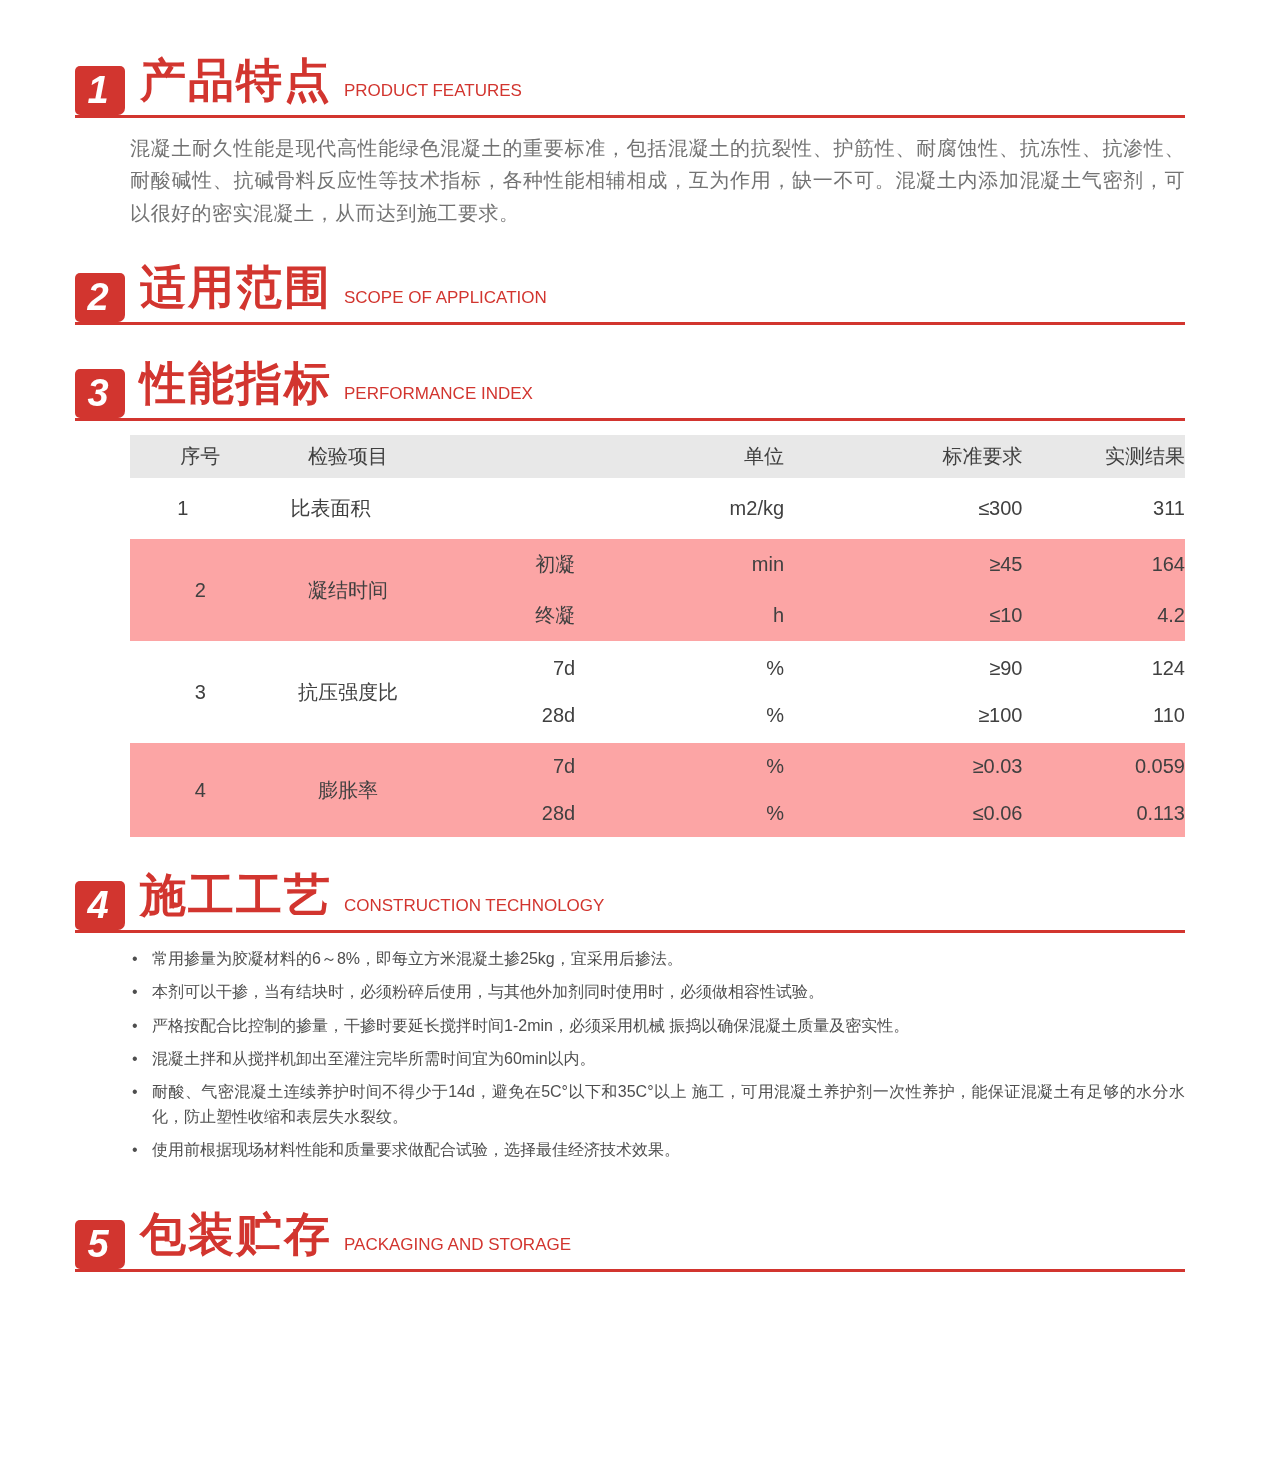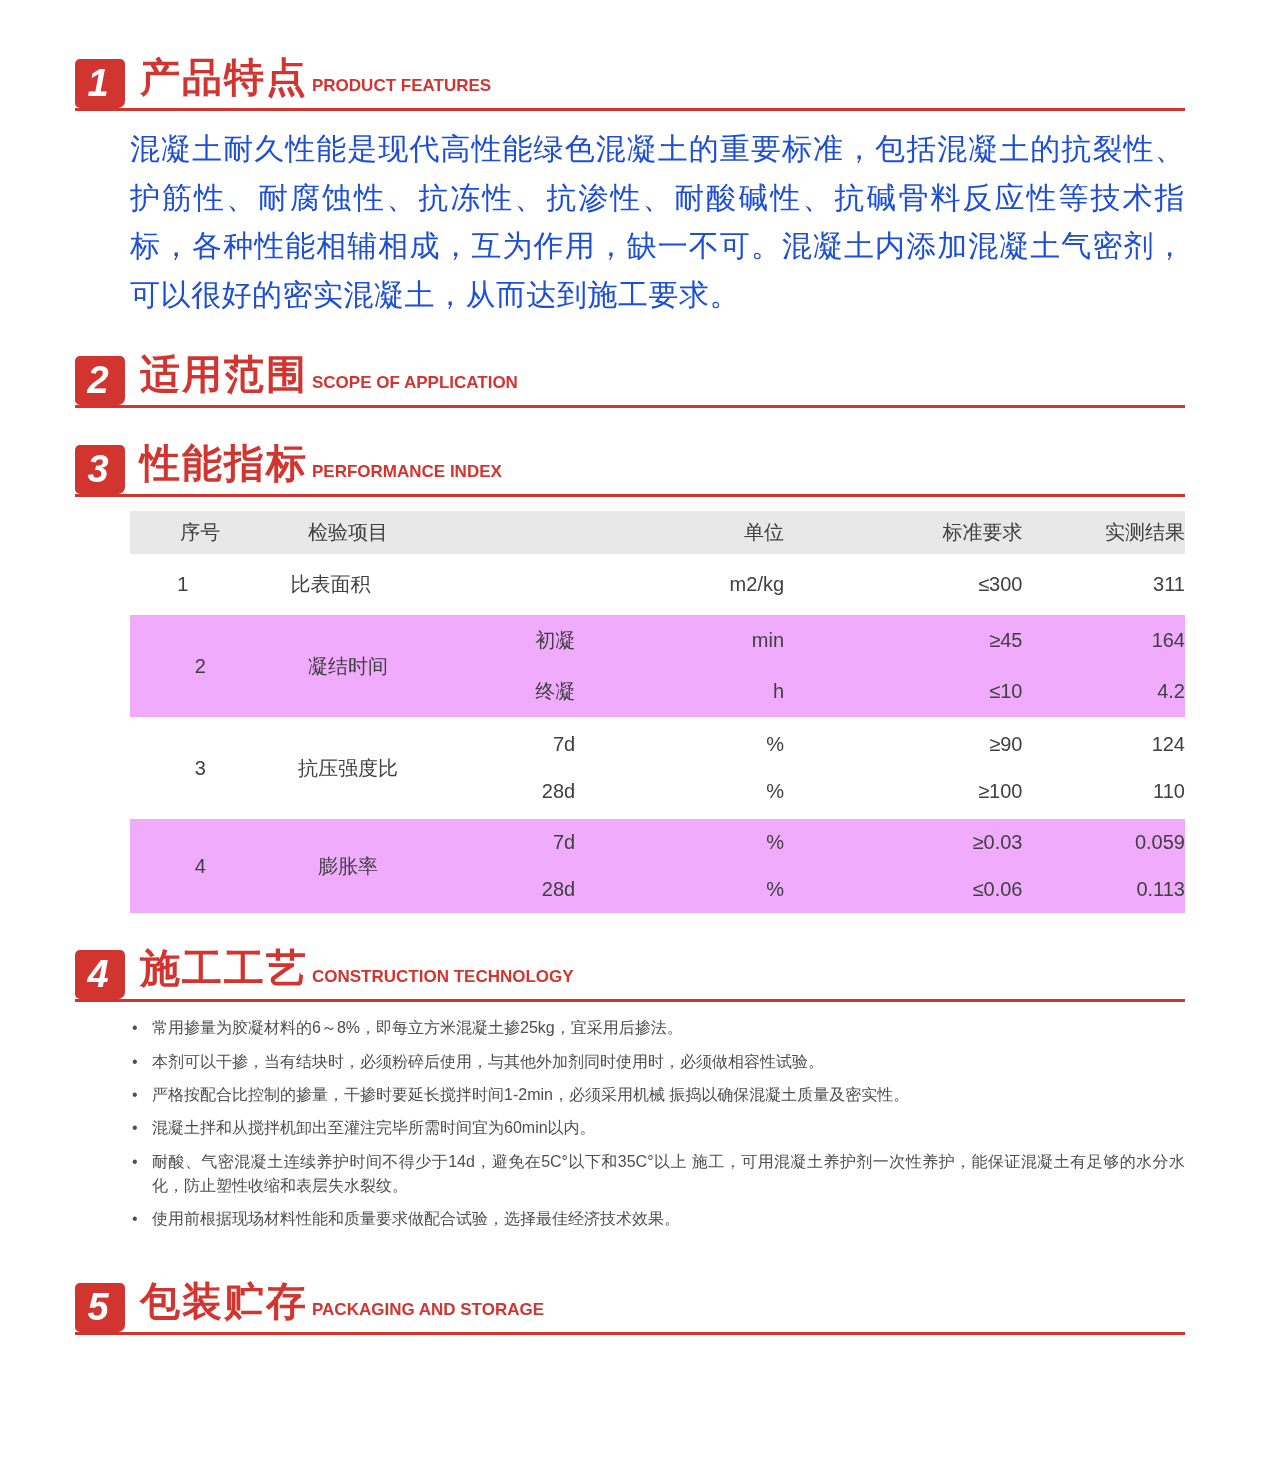--- a/index.html
+++ b/index.html
@@ -49,7 +49,7 @@
   }
   .sec-title-zh {
     color: #d2352f;
-    font-size: 40px;
+    font-size: 46px;
     font-weight: 700;
     letter-spacing: 2px;
   }

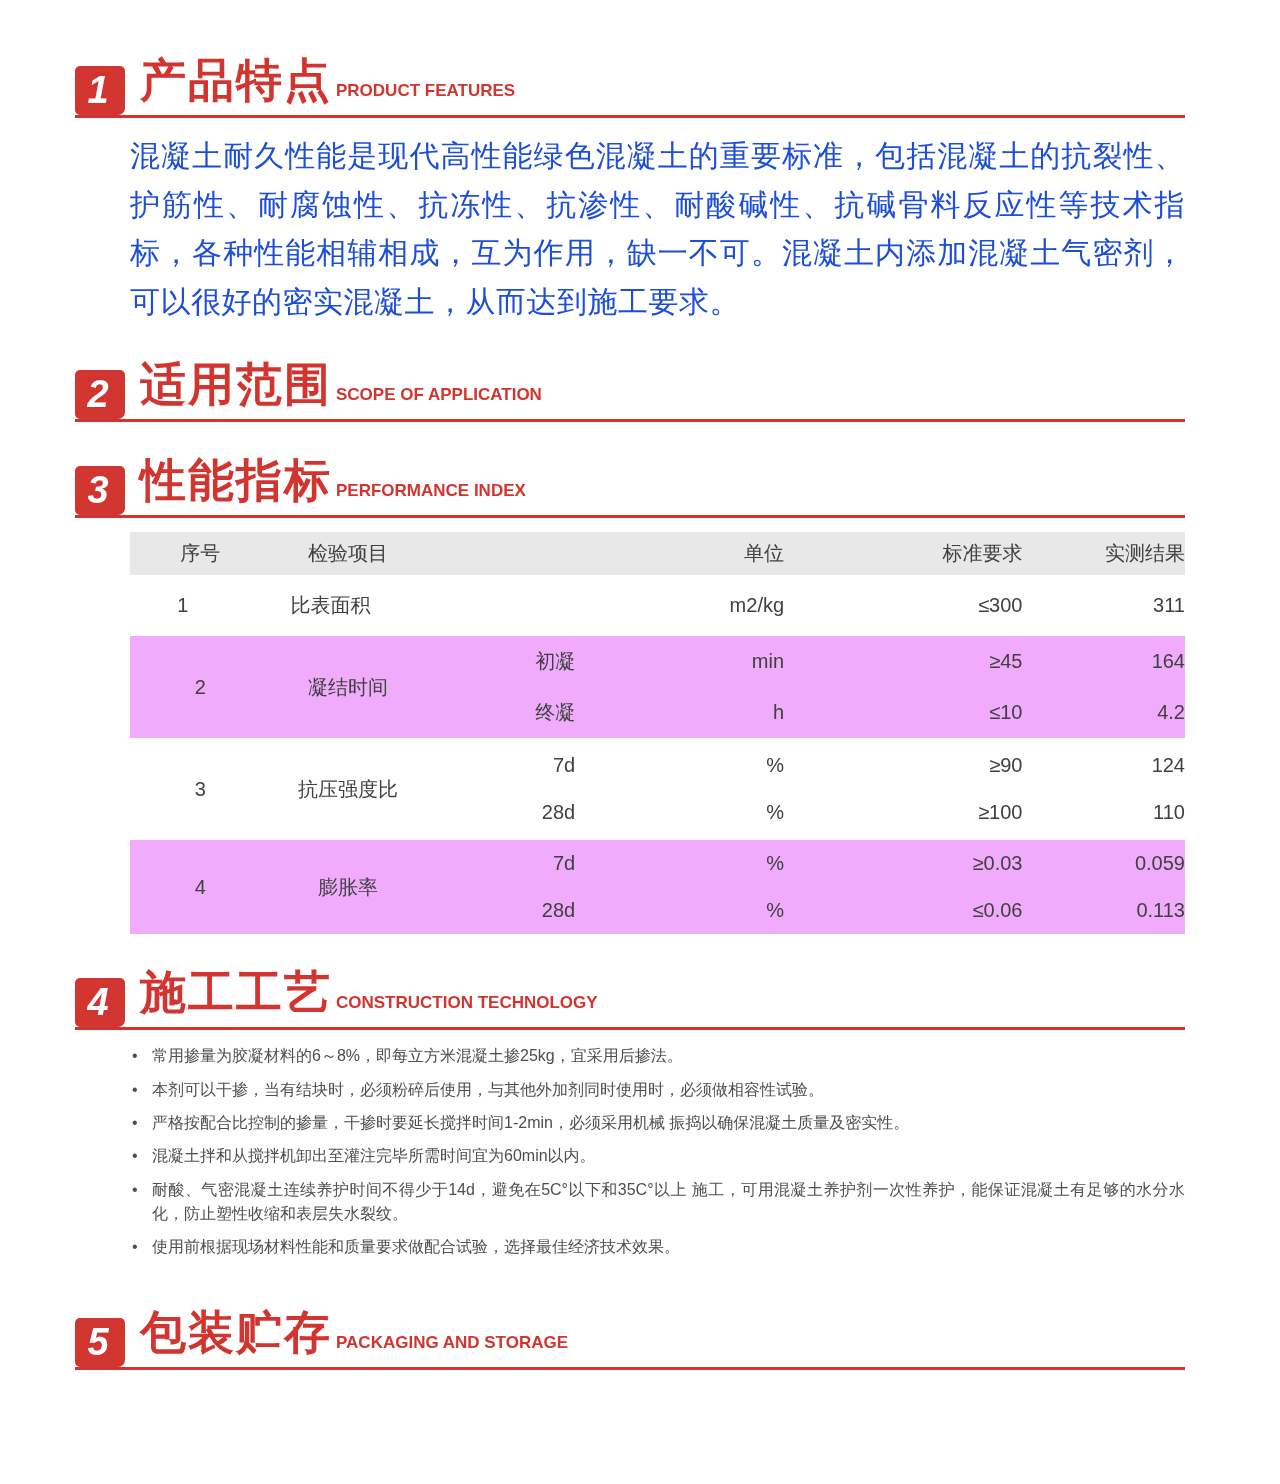--- a/index.html
+++ b/index.html
@@ -56,8 +56,8 @@
   .sec-title-en {
     color: #d2352f;
     font-size: 17px;
-    font-weight: 700;
-    margin-left: 4px;
+    font-weight: 400;
+    margin-left: 12px;
     letter-spacing: 0px;
   }
   

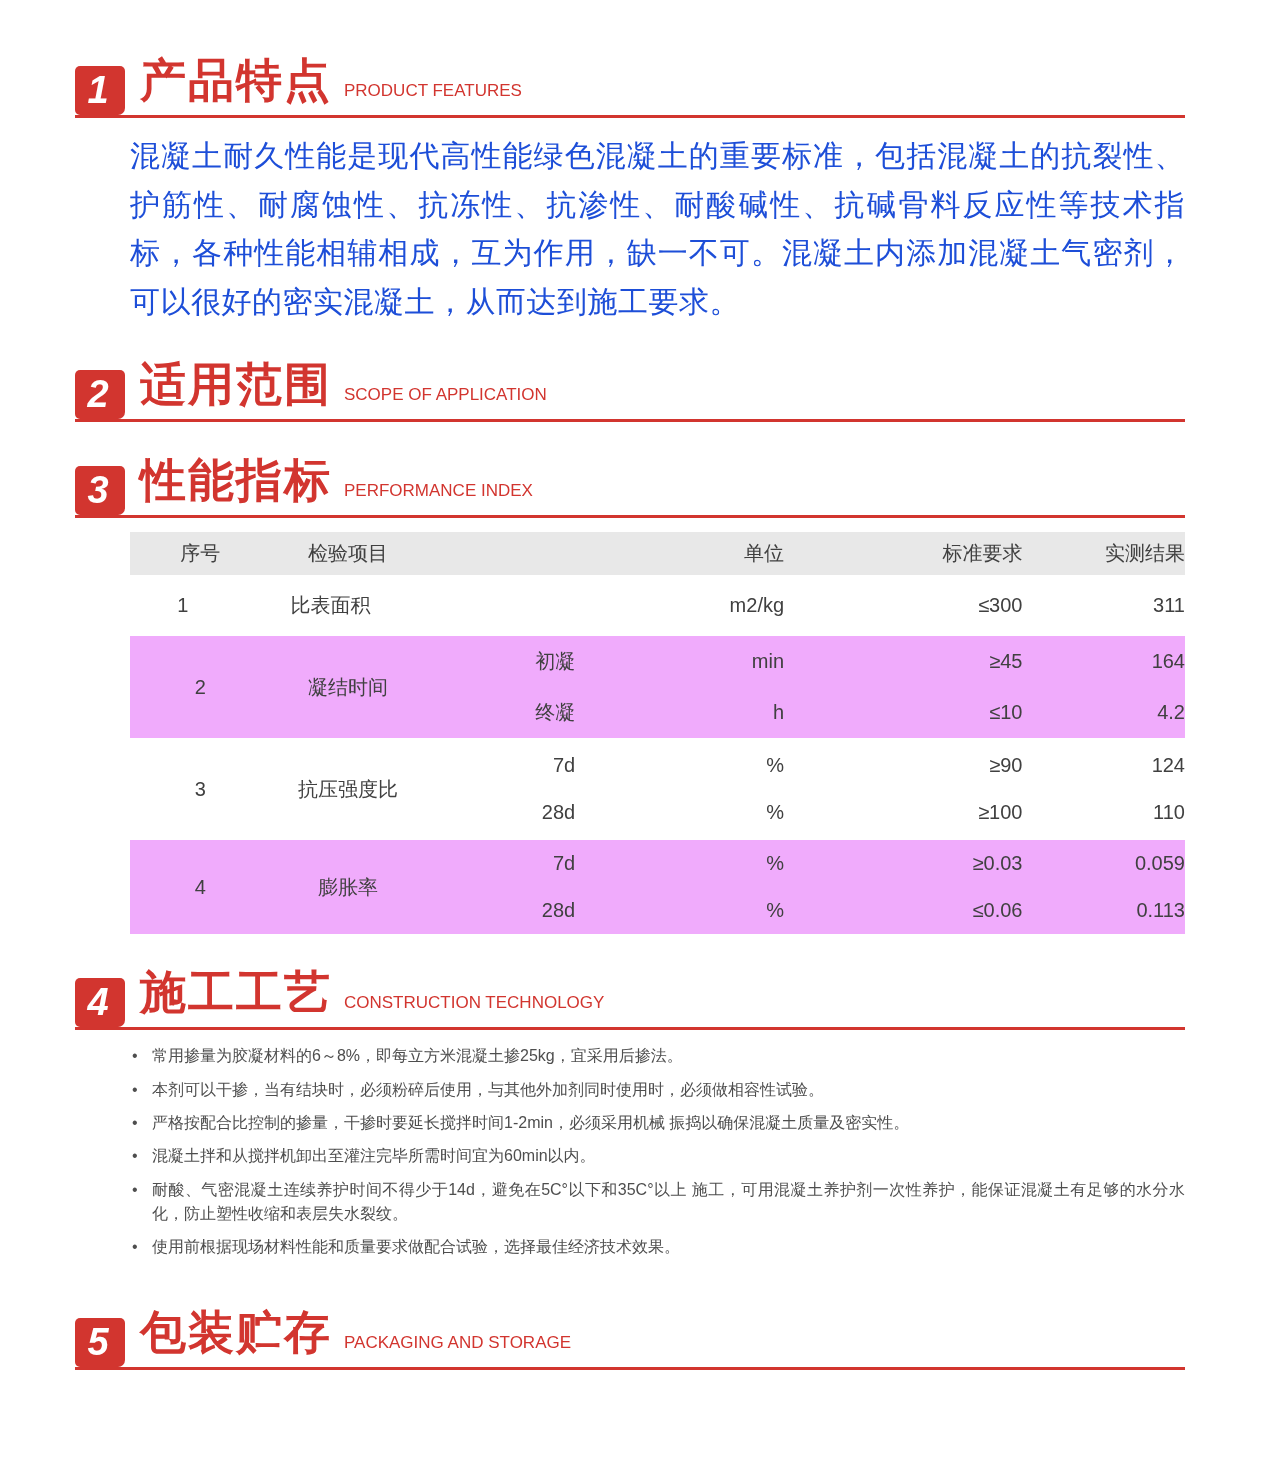--- a/index.html
+++ b/index.html
@@ -63,9 +63,9 @@
   
   .para {
     margin: 0 0 26px 55px;
-    font-size: 30px;
+    font-size: 20px;
     line-height: 1.62;
-    color: #1d4ed8;
+    color: #737373;
     text-align: justify;
     letter-spacing: 0.5px;
   }

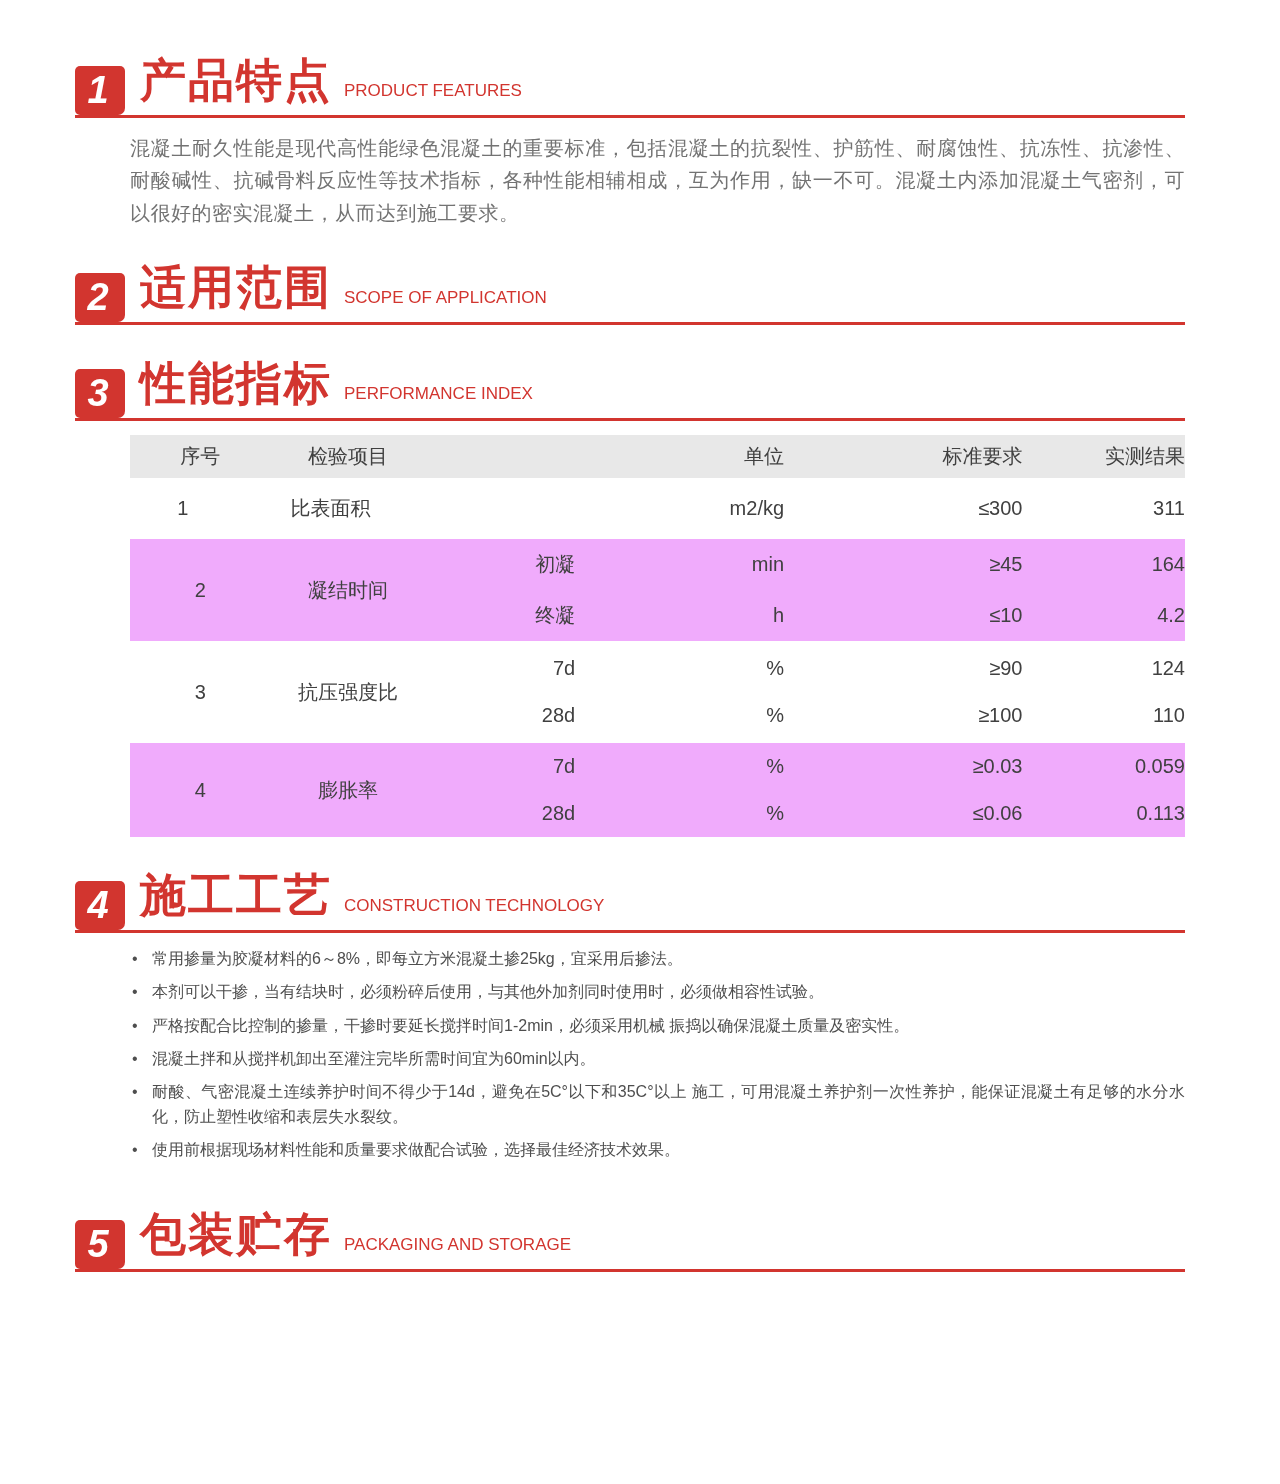--- a/index.html
+++ b/index.html
@@ -116,7 +116,7 @@
   .tbl td.pad-l, .tbl th.pad-l { padding-left: 20px; }
   .tbl tbody td { padding: 12px 0; }
   .tbl tbody tr.single td { padding: 13px 0; }
-  .tbl tbody tr.band-gray td { background: #f0abfc; }
+  .tbl tbody tr.band-gray td { background: #fca5a5; }
   .tbl tbody tr.gap td { border-top: 4px solid #ffffff; }
   .sec { margin-bottom: 28px; }
   .sec-5 { margin-top: 42px; }

